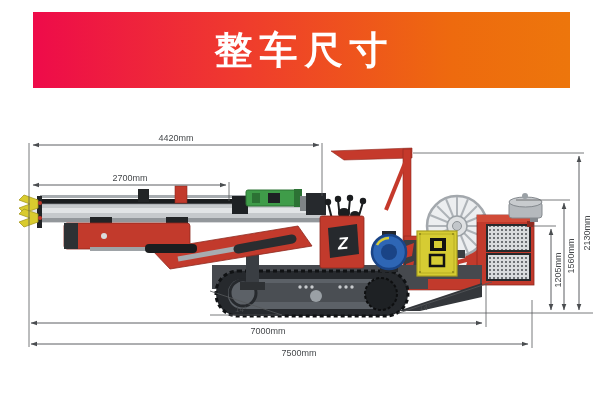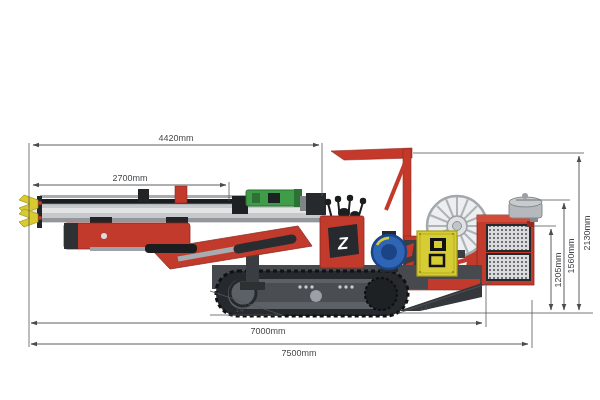--- a/index.html
+++ b/index.html
@@ -27,6 +27,9 @@
 
 <div class="stage">
 
+  <div class="banner">
+    <span class="banner-title">整车尺寸</span>
+  </div>
 
   <svg class="diagram" width="600" height="400" viewBox="0 0 600 400">
     <defs>

